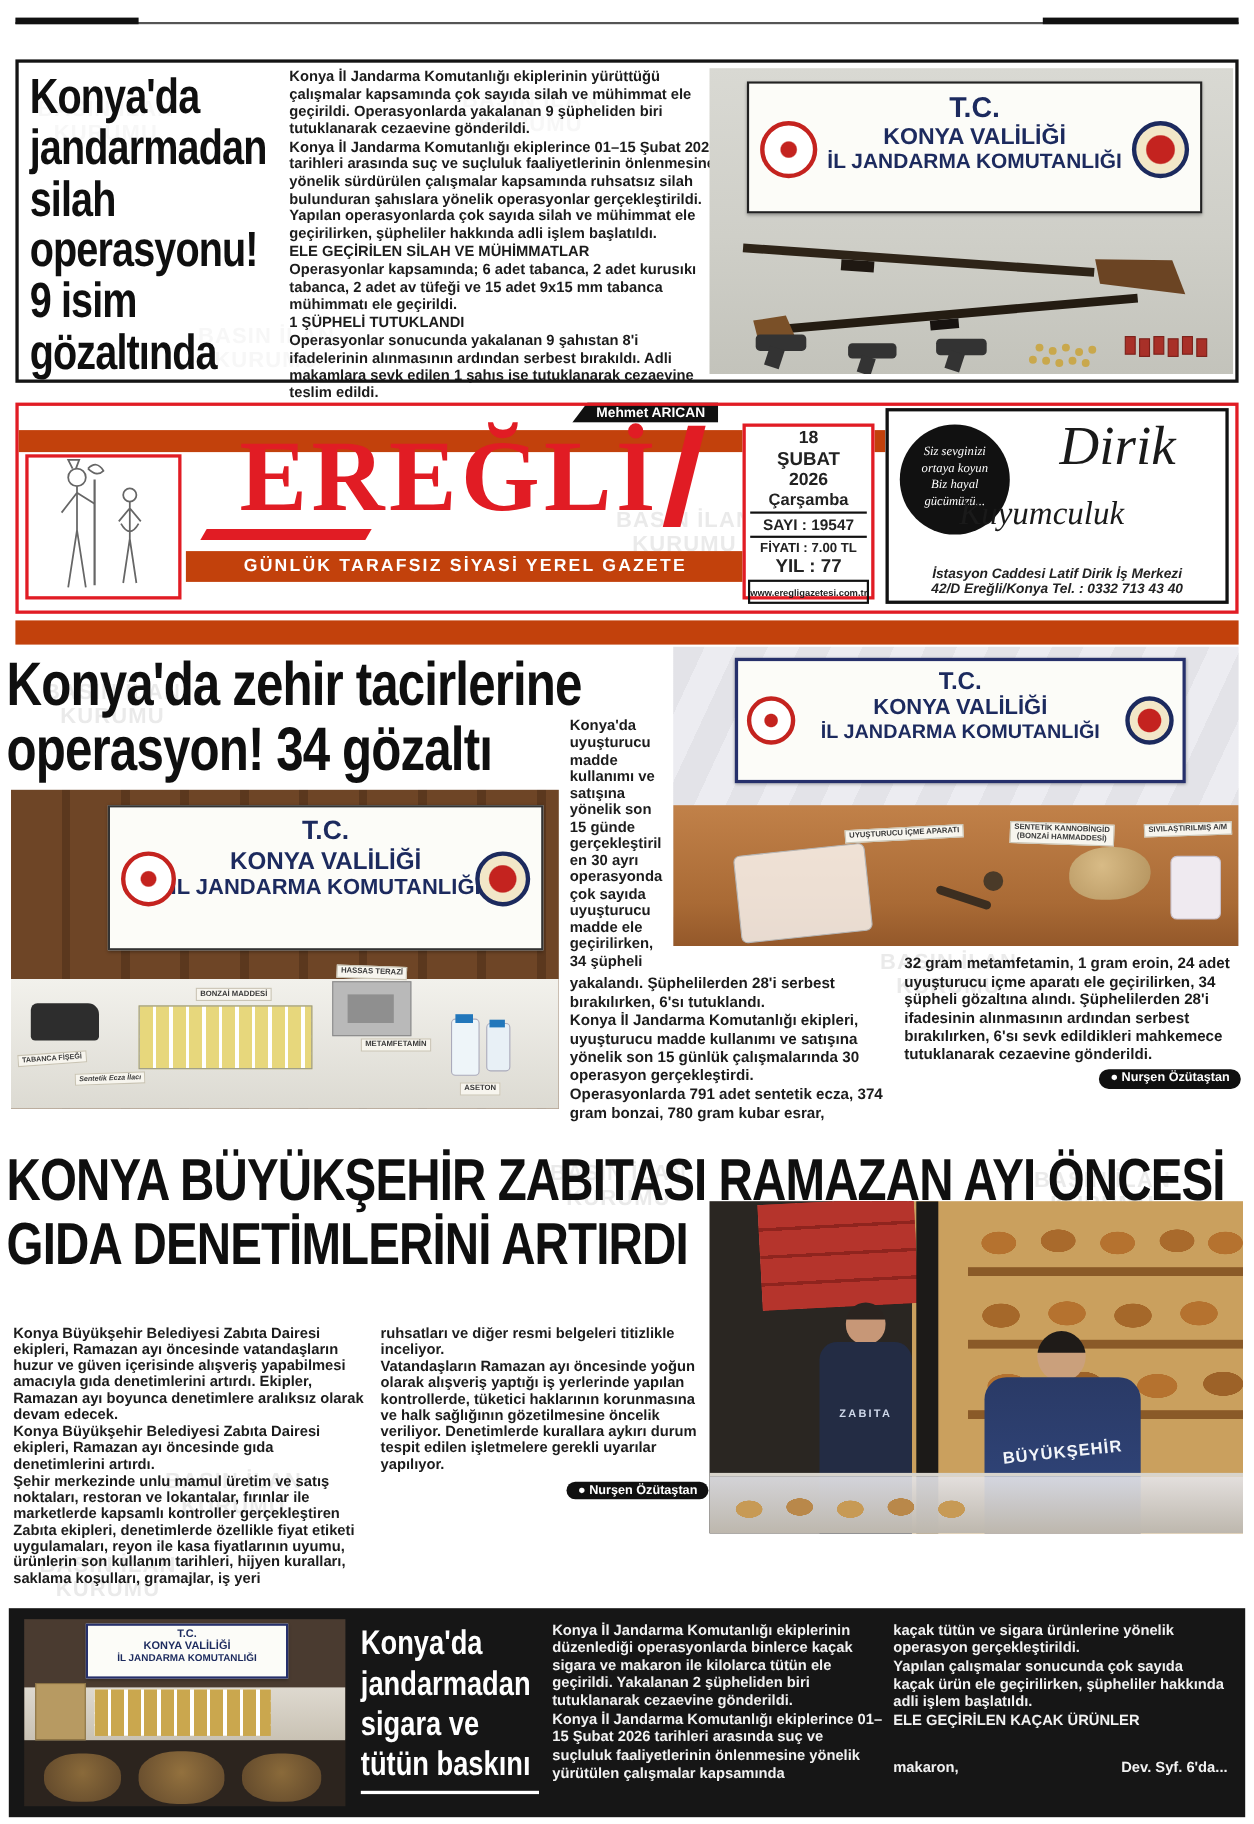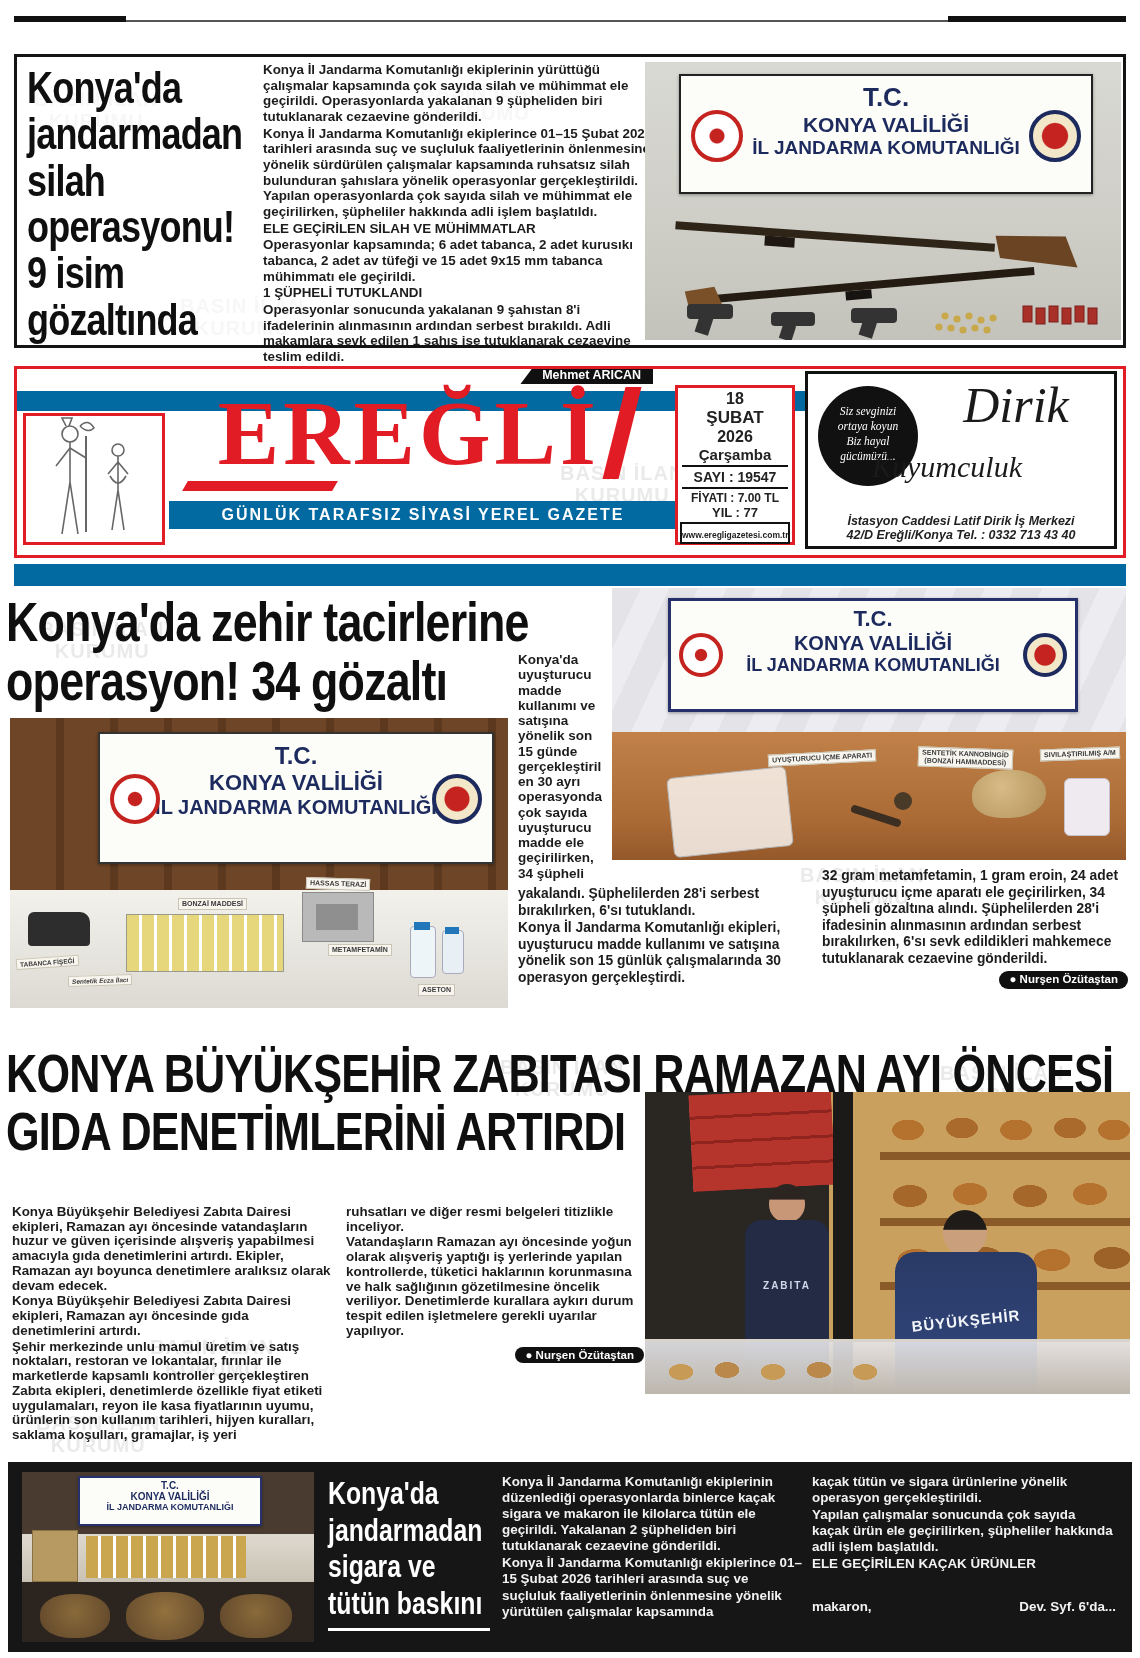--- a/index.html
+++ b/index.html
@@ -19,7 +19,7 @@
   .emb-blu{border:4px solid #1c2a5e;background:radial-gradient(circle,#c4231f 40%,#f2e7c8 44%);}
   .slip{position:absolute;background:#f7f5ee;color:#3a3a3a;font-weight:bold;border:1px solid #c9c4b4;
         padding:1px 3px;white-space:nowrap;line-height:1.15;text-align:center;}
-  .redbar{background:#0369a1;}
+  .redbar{background:#c2410c;}
   .photo{position:absolute;overflow:hidden;}
   .divider{border-top:2px solid #111;margin:2px 4px;}
 </style>

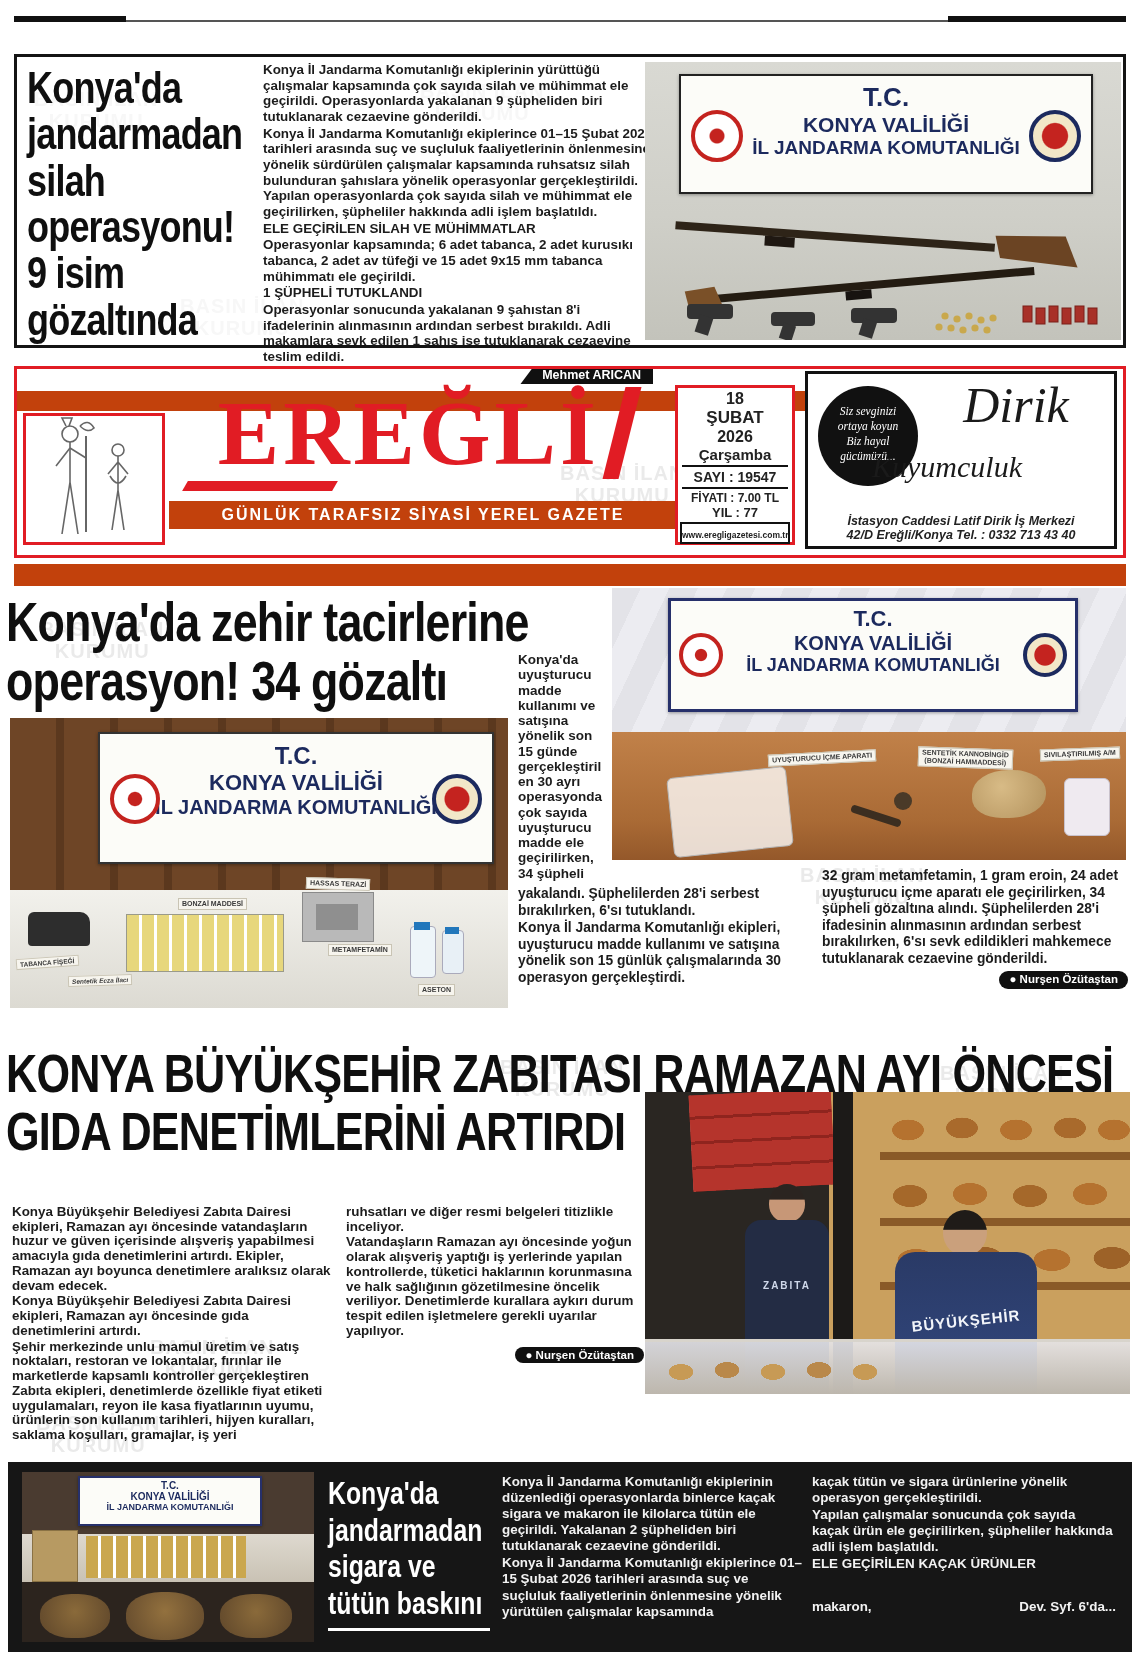--- a/index.html
+++ b/index.html
@@ -168,7 +168,7 @@
       <div style="font-size:14px;">SAYI : 19547</div>
       <div class="divider"></div>
       <div style="font-size:12px;">FİYATI : 7.00 TL</div>
-      <div style="font-size:13px;">YIL : 77</div>
+      <div style="font-size:17px;">YIL : 77</div>
       <div style="border:2px solid #111;margin:2px 2px 0 2px;">
         <span style="font-size:8.5px;">www.eregligazetesi.com.tr</span>
       </div>

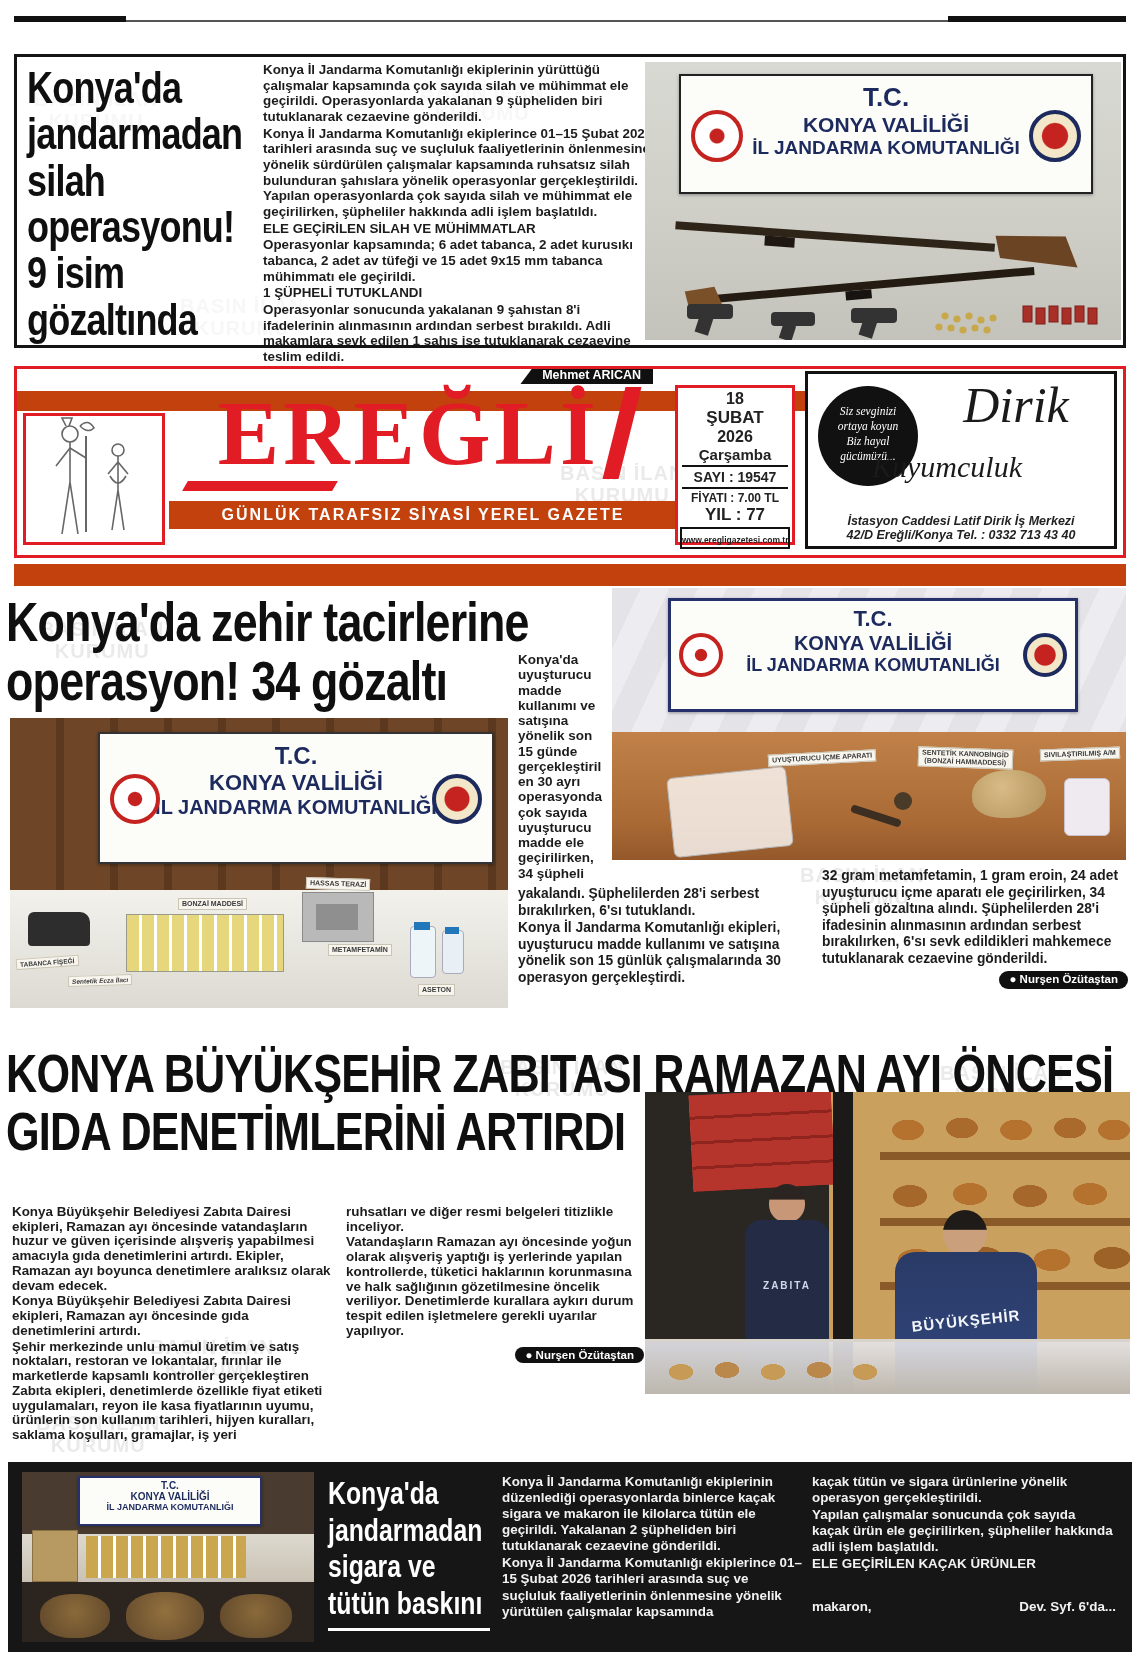--- a/index.html
+++ b/index.html
@@ -263,6 +263,7 @@
   <div class="abs btxt" style="left:518px;top:886px;width:296px;font-size:13.8px;line-height:1.2;">
     <p>yakalandı. Şüphelilerden 28'i serbest bırakılırken, 6'sı tutuklandı.</p>
     <p>Konya İl Jandarma Komutanlığı ekipleri, uyuşturucu madde kullanımı ve satışına yönelik son 15 günlük çalışmalarında 30 operasyon gerçekleştirdi.</p>
+    <p>Operasyonlarda 791 adet sentetik ecza, 374 gram bonzai, 780 gram kubar esrar,</p>
   </div>
 
   <div class="abs btxt" style="left:822px;top:868px;width:306px;font-size:13.8px;line-height:1.2;">

